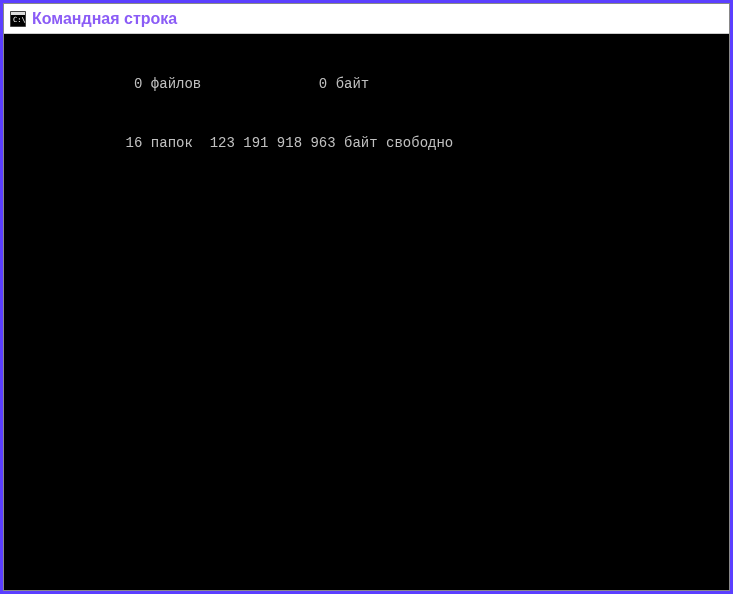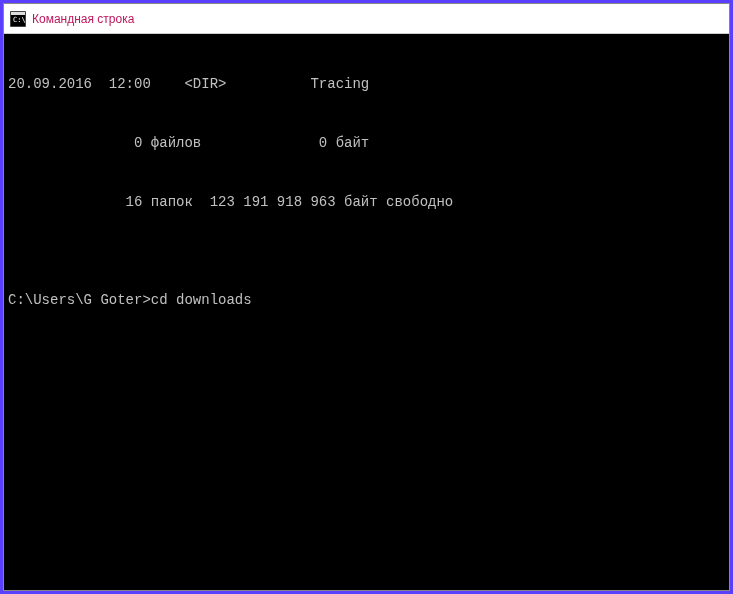--- a/index.html
+++ b/index.html
@@ -43,8 +43,9 @@
       height: 16px;
     }
     .title-text {
-      font-size: 12px;
-      color: #be185d;
+      font-size: 16px;
+      color: #8b5cf6;
+      font-weight: bold;
     }
     .terminal {
       flex: 1;

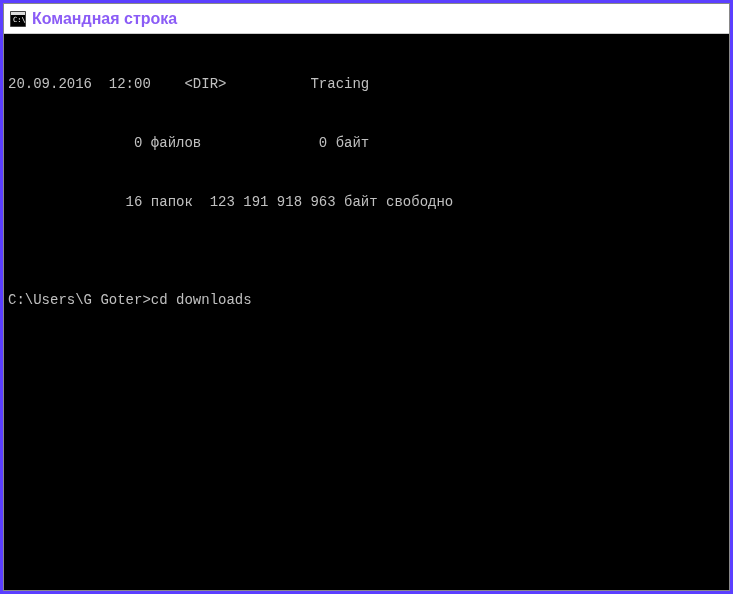--- a/index.html
+++ b/index.html
@@ -77,7 +77,6 @@
     <span class="title-text">Командная строка</span>
   </div>
   <div class="terminal">
-    <span class="terminal-line">20.09.2016  12:00    &lt;DIR&gt;          Tracing</span>
     <span class="terminal-line">               0 файлов              0 байт</span>
     <span class="terminal-line">              16 папок  123 191 918 963 байт свободно</span>
     <span class="terminal-line"></span>

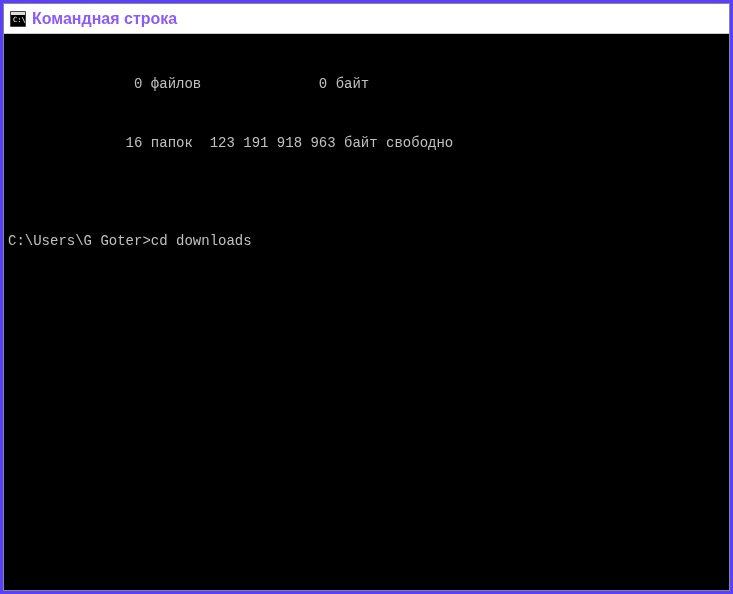--- a/index.html
+++ b/index.html
@@ -80,7 +80,6 @@
     <span class="terminal-line">               0 файлов              0 байт</span>
     <span class="terminal-line">              16 папок  123 191 918 963 байт свободно</span>
     <span class="terminal-line"></span>
-    <span class="terminal-line">C:\Users\G Goter&gt;cd downloads</span>
     <span class="terminal-line"></span>
     <span class="terminal-line"></span>
     <span class="terminal-line"></span>

